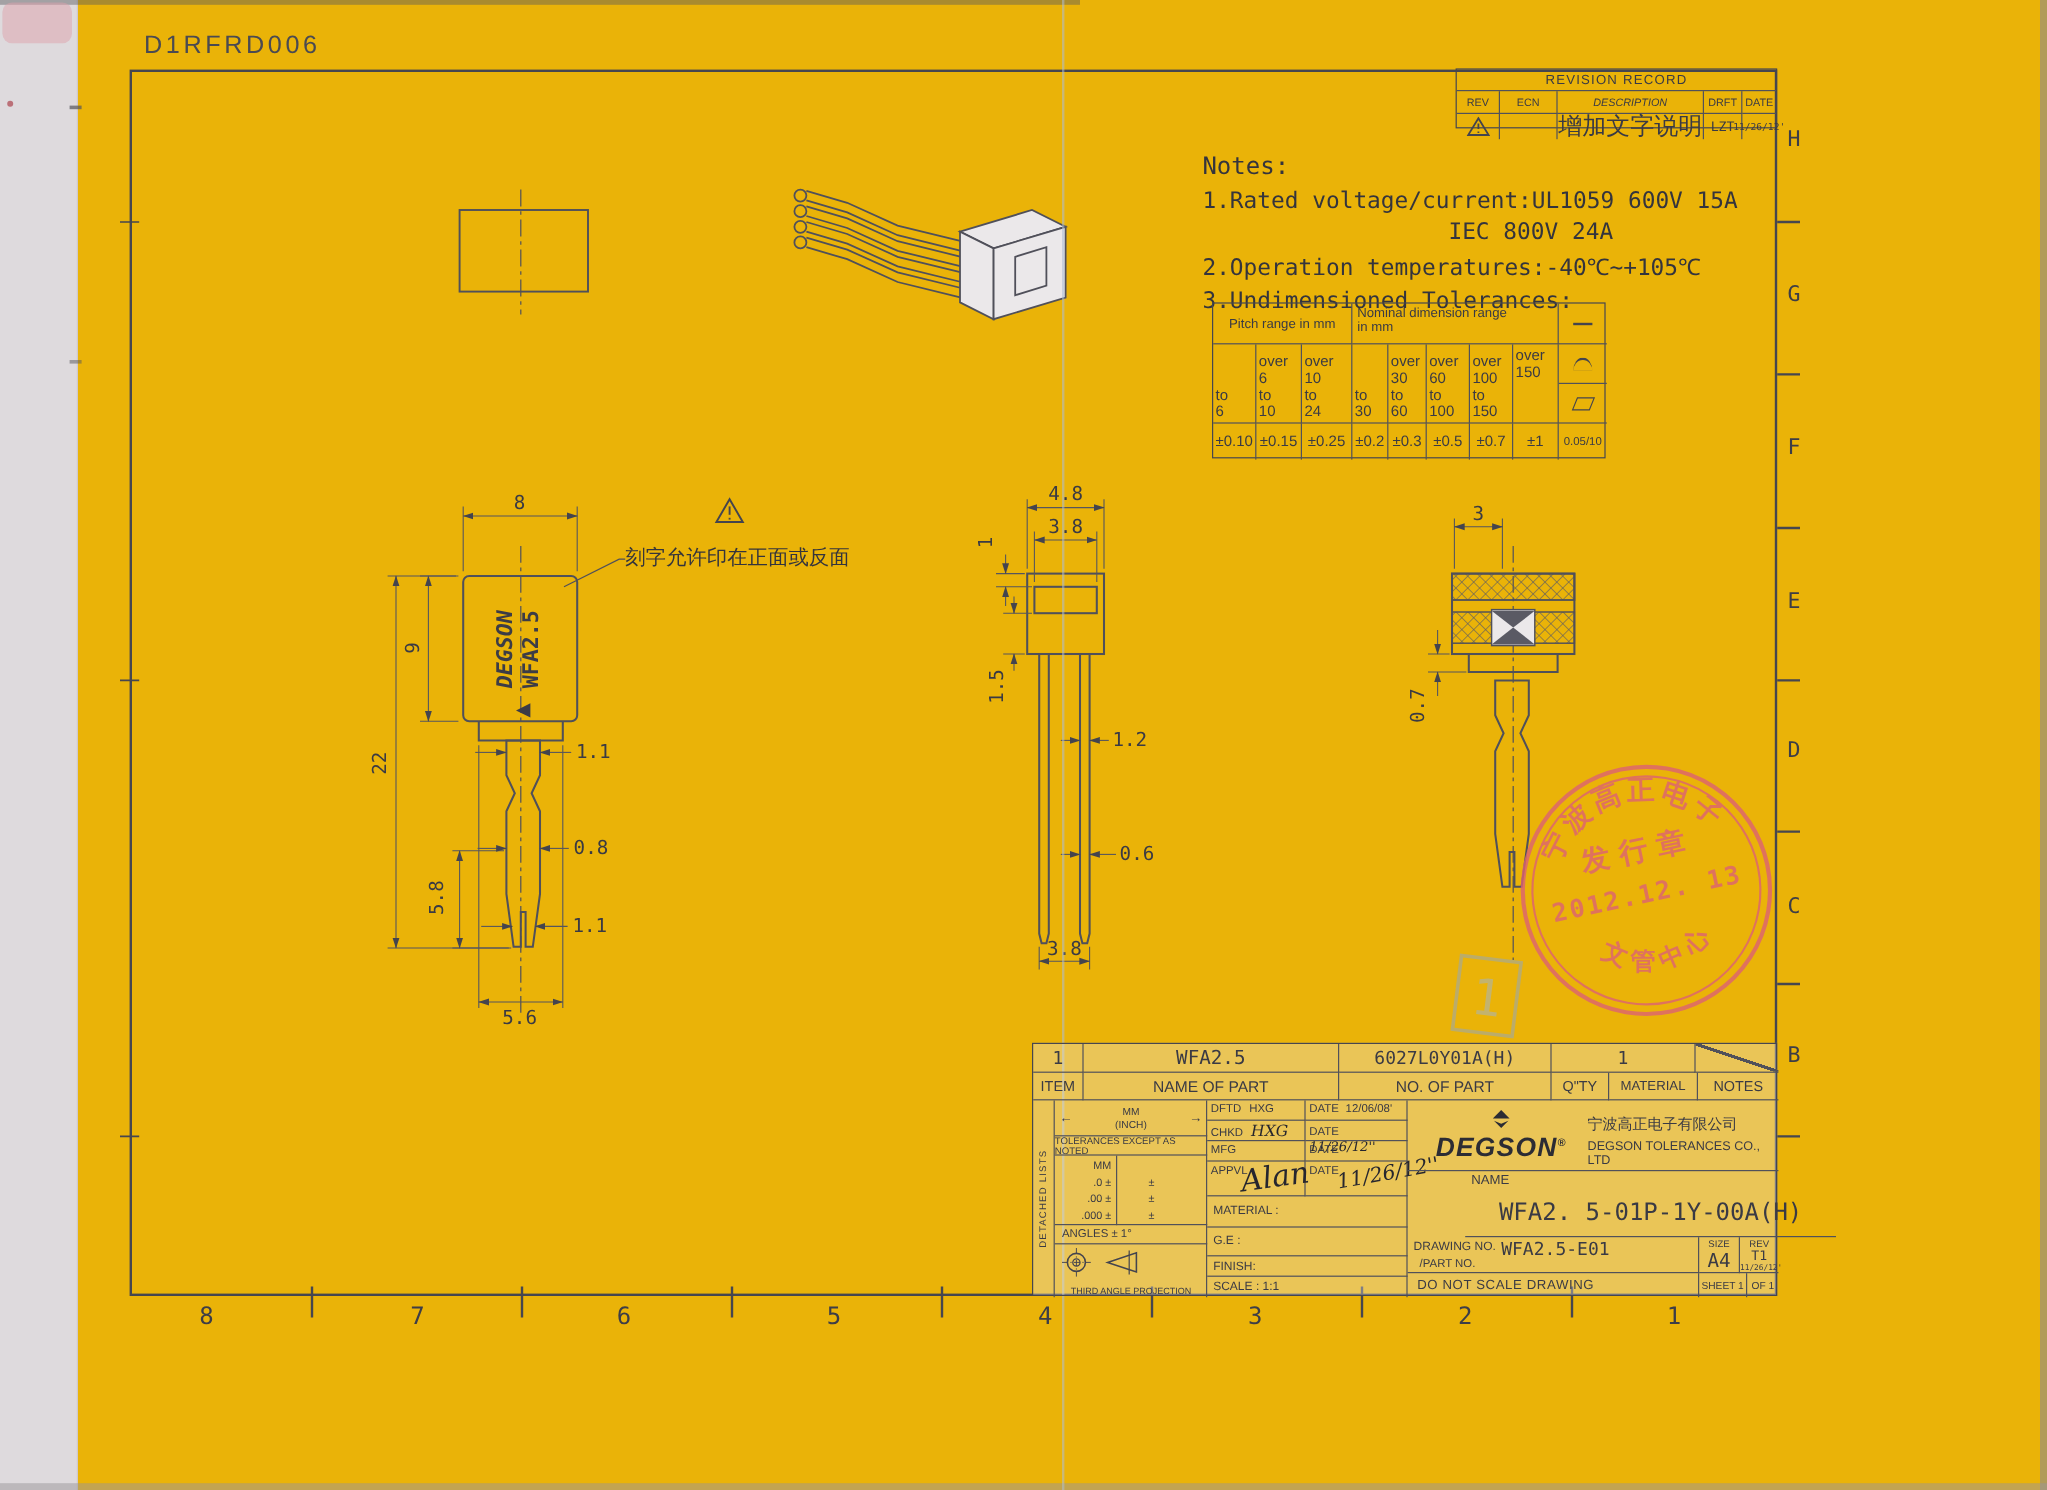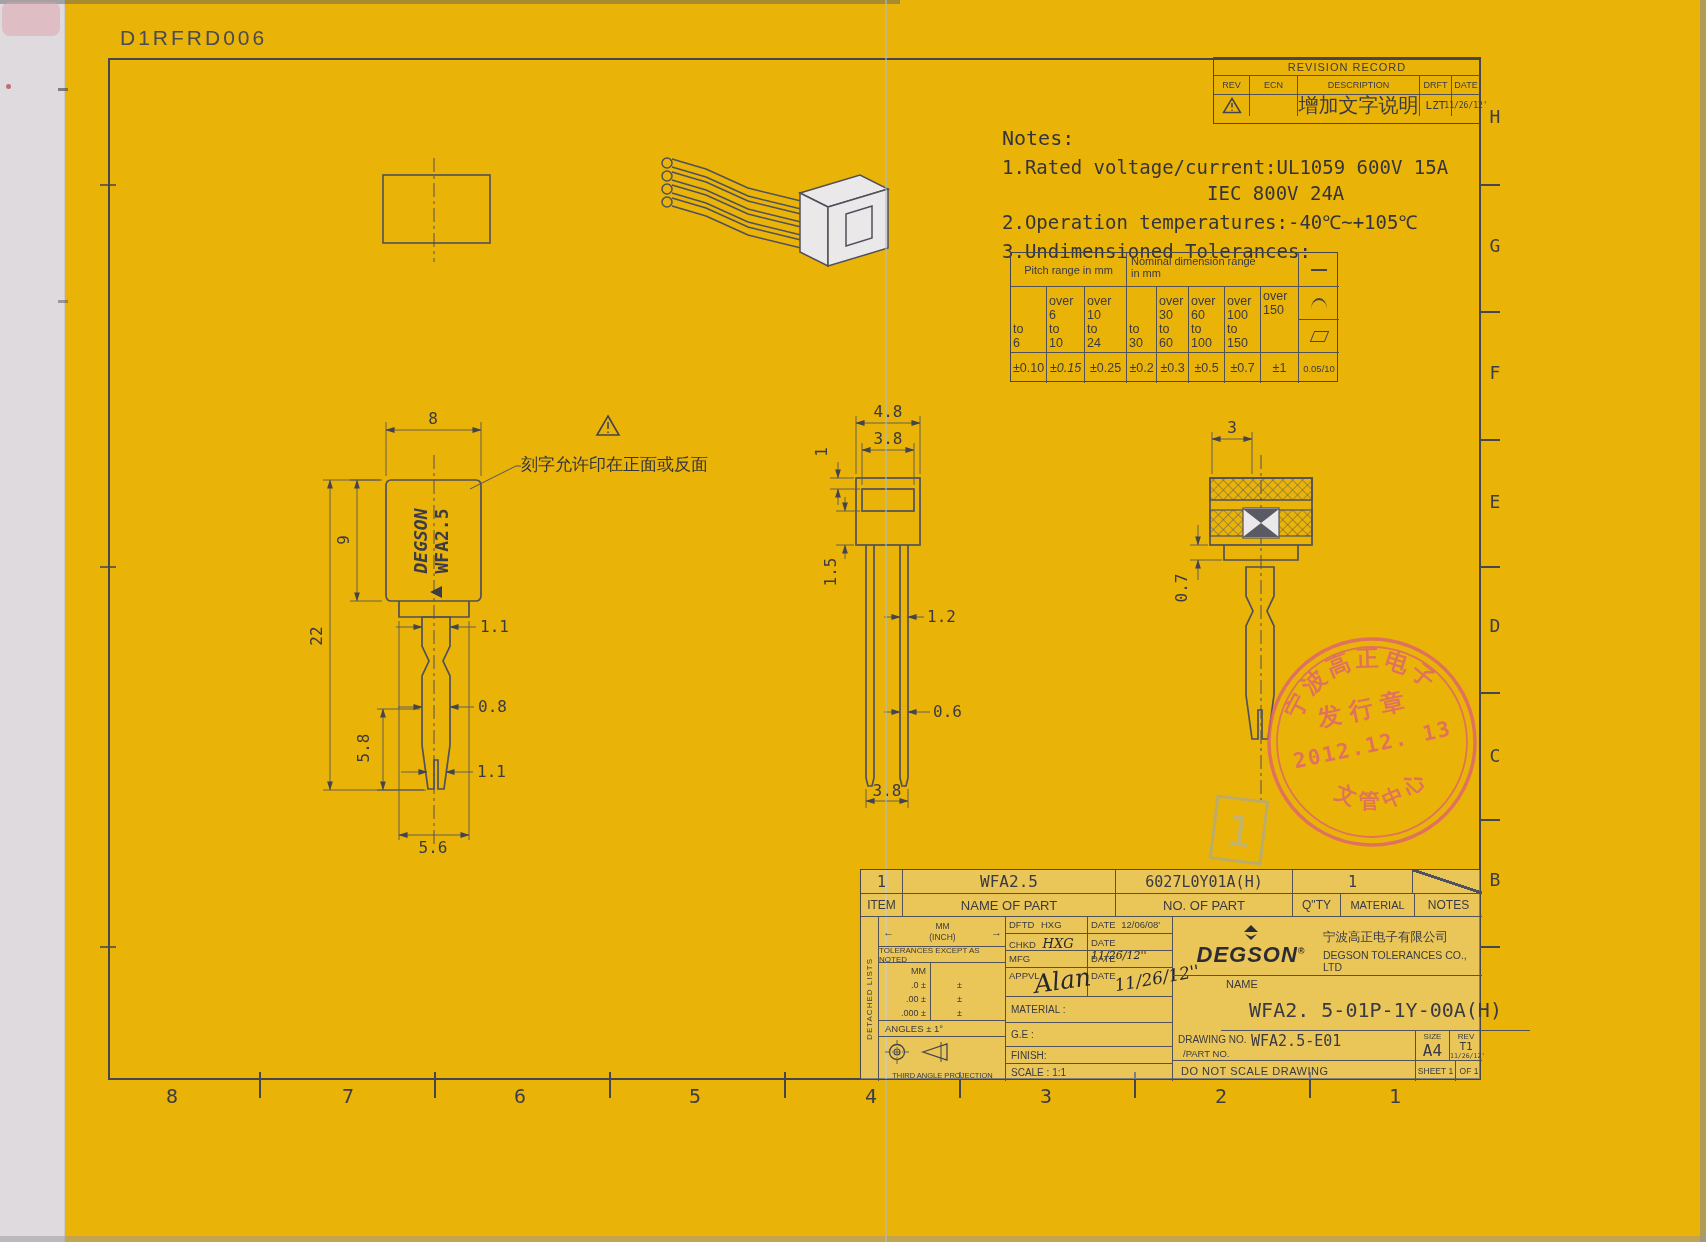--- a/index.html
+++ b/index.html
@@ -241,7 +241,7 @@
     </g>
   </svg>
 
-  <div class="abs bd" style="left:1213px;top:57px;width:268px;height:67px;">
+  <div class="abs bd" style="left:1213px;top:57px;width:268px;height:50px;">
     <div class="cell bb ctr" style="left:0;top:0;width:100%;height:18px;font-size:11px;letter-spacing:1px;">REVISION RECORD</div>
     <div class="cell br bb ctr lbl9" style="left:0;top:18px;width:36px;height:19px;">REV</div>
     <div class="cell br bb ctr lbl9" style="left:36px;top:18px;width:48px;height:19px;">ECN</div>

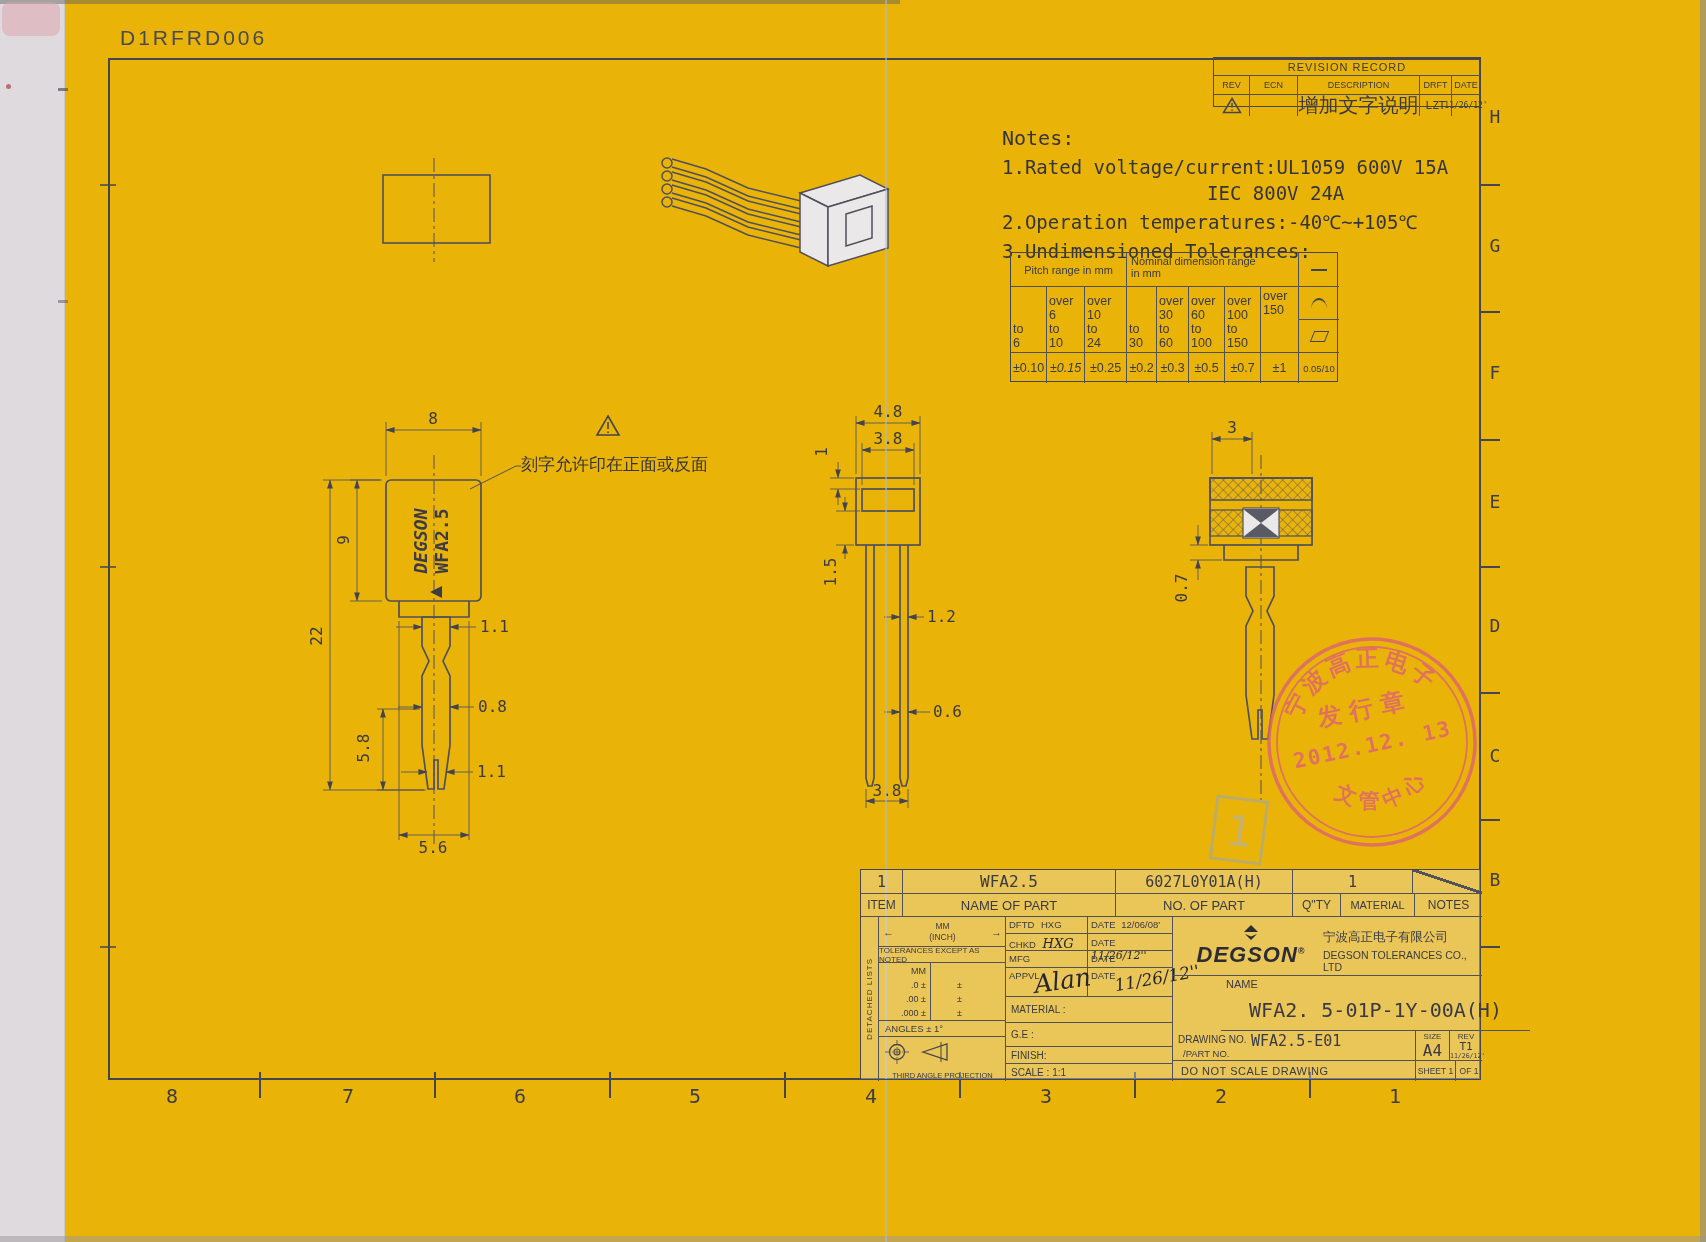--- a/index.html
+++ b/index.html
@@ -245,7 +245,7 @@
     <div class="cell bb ctr" style="left:0;top:0;width:100%;height:18px;font-size:11px;letter-spacing:1px;">REVISION RECORD</div>
     <div class="cell br bb ctr lbl9" style="left:0;top:18px;width:36px;height:19px;">REV</div>
     <div class="cell br bb ctr lbl9" style="left:36px;top:18px;width:48px;height:19px;">ECN</div>
-    <div class="cell br bb ctr lbl9" style="left:84px;top:18px;width:122px;height:19px;">DESCRIPTION</div>
+    <div class="cell br bb ctr lbl9" style="left:84px;top:18px;width:122px;height:19px;font-style:italic;">DESCRIPTION</div>
     <div class="cell br bb ctr lbl9" style="left:206px;top:18px;width:32px;height:19px;">DRFT</div>
     <div class="cell bb ctr lbl9" style="left:238px;top:18px;width:28px;height:19px;">DATE</div>
     <div class="cell br ctr" style="left:0;top:37px;width:36px;height:21px;">

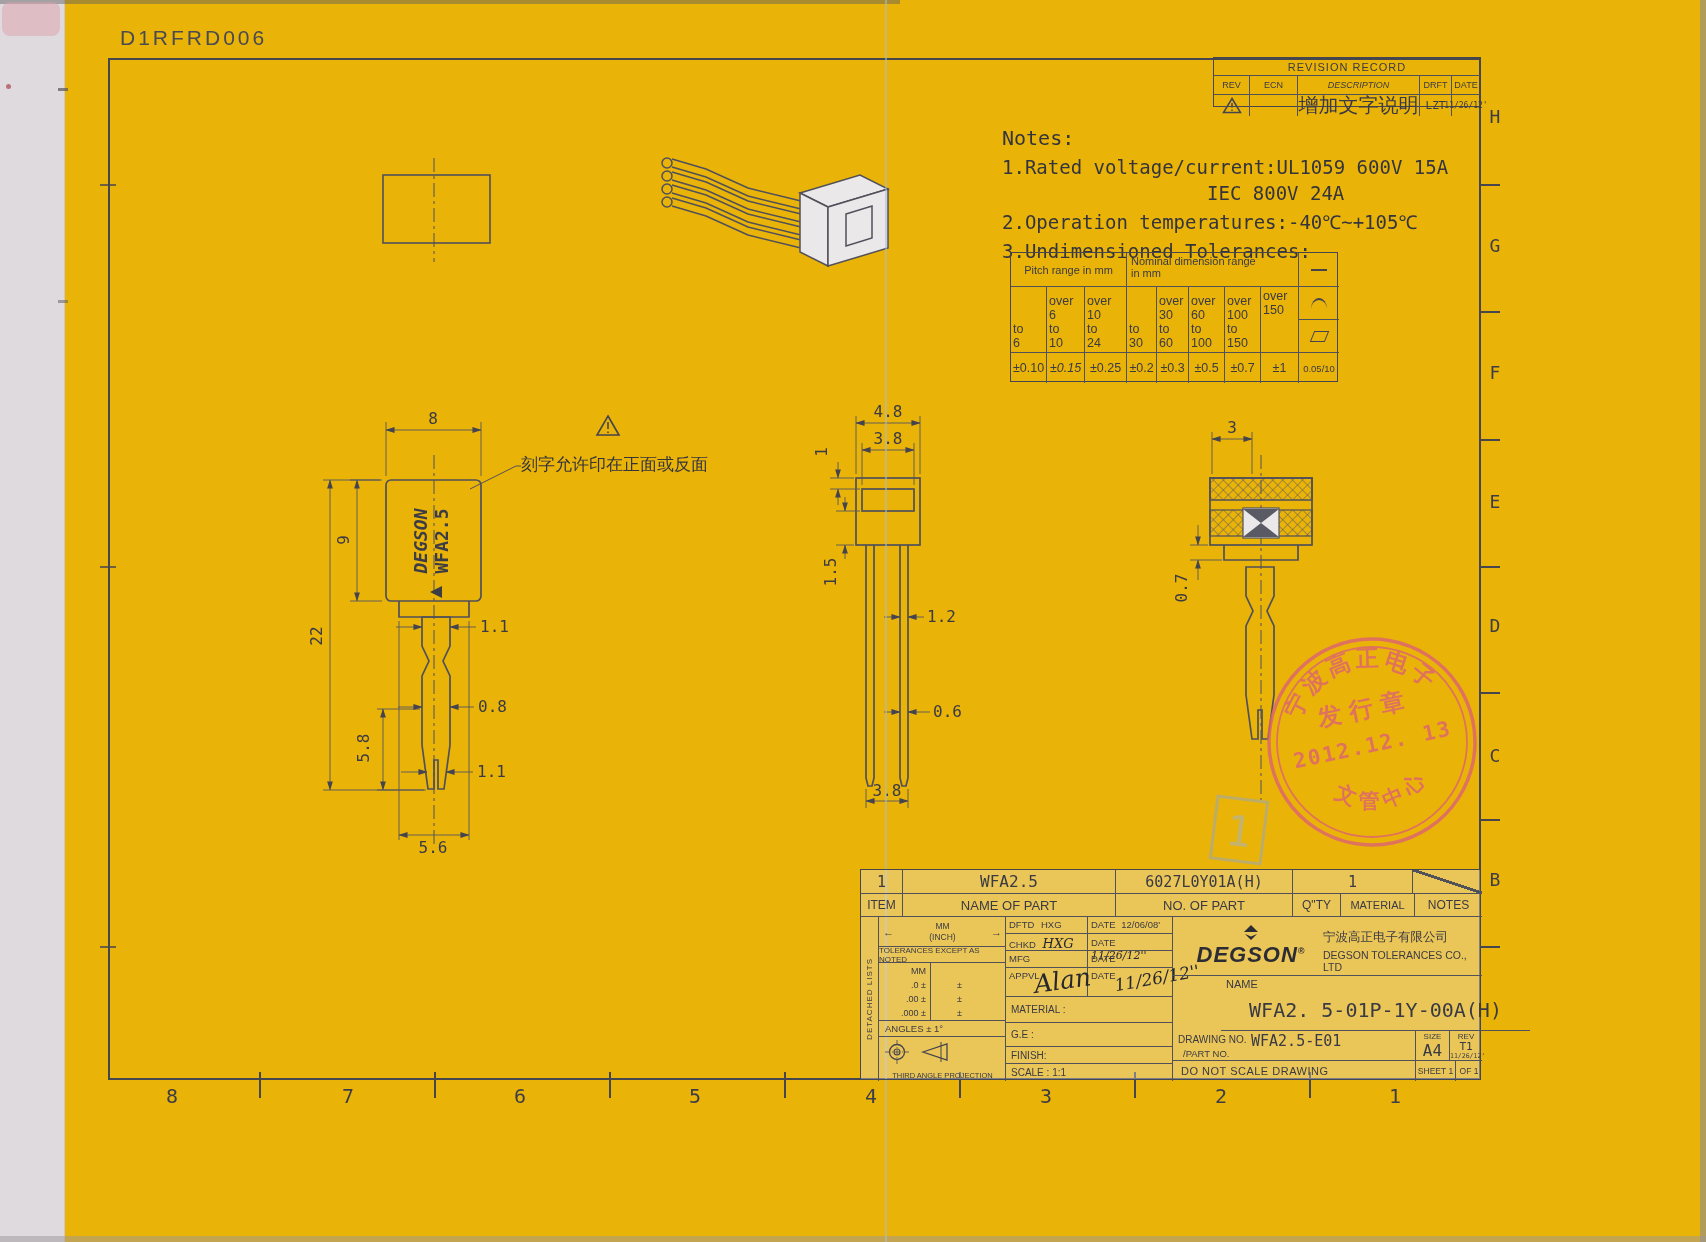--- a/index.html
+++ b/index.html
@@ -311,7 +311,7 @@
     </div>
 
     <div class="cell br tolval" style="left:0;top:100px;width:36px;height:30px;">±0.10</div>
-    <div class="cell br tolval" style="left:36px;top:100px;width:38px;height:30px;font-style:italic;">±0.15</div>
+    <div class="cell br tolval" style="left:36px;top:100px;width:38px;height:30px;">±0.15</div>
     <div class="cell br tolval" style="left:74px;top:100px;width:42px;height:30px;">±0.25</div>
     <div class="cell br tolval" style="left:116px;top:100px;width:30px;height:30px;">±0.2</div>
     <div class="cell br tolval" style="left:146px;top:100px;width:32px;height:30px;">±0.3</div>

